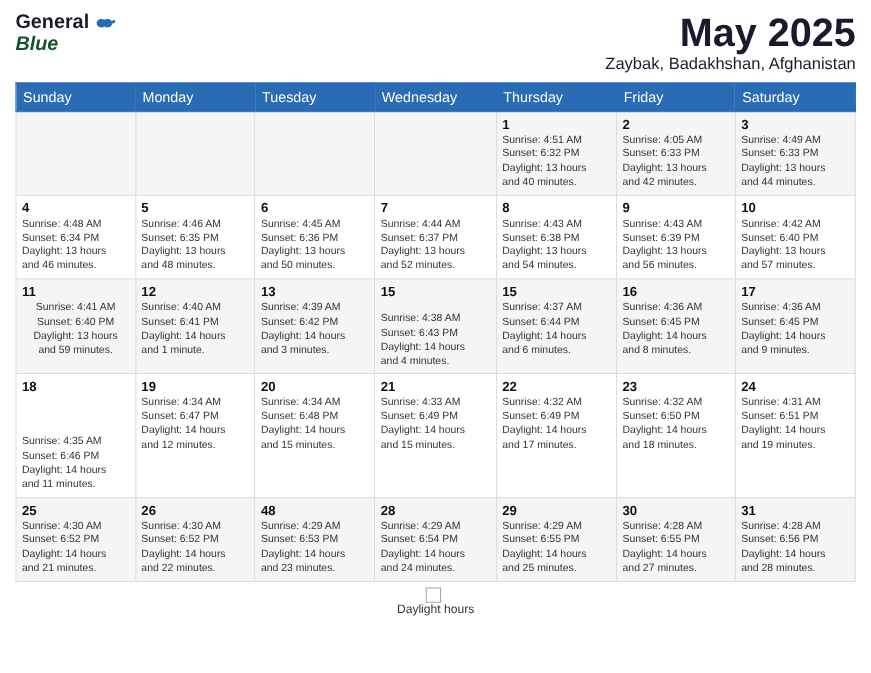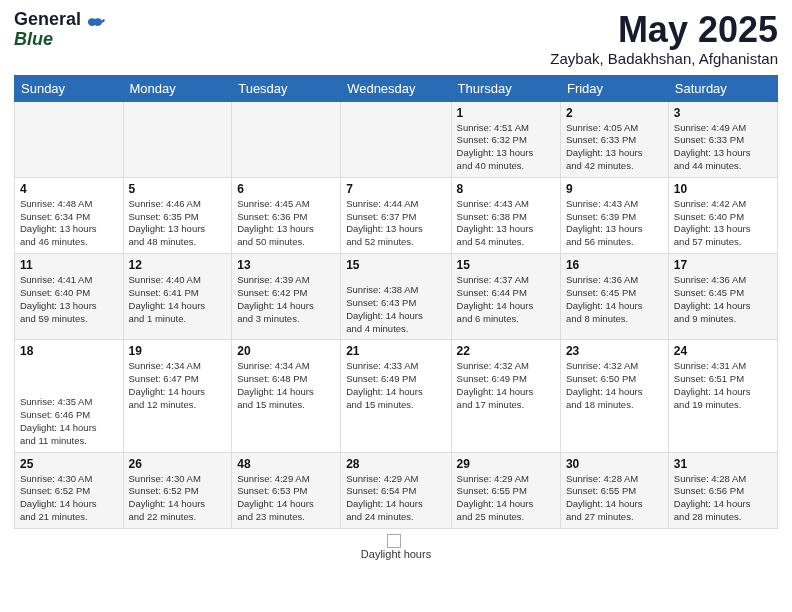--- a/index.html
+++ b/index.html
@@ -232,7 +232,7 @@
         <tr>
           <td>
             <span class="day-num">11</span>
-            <div class="day-info" style="white-space: pre-line;">Sunrise: 4:41 AM
+            <div class="day-info" style="white-space: pre-line; text-align: center;">Sunrise: 4:41 AM
 Sunset: 6:40 PM
 Daylight: 13 hours
 and 59 minutes.</div>

